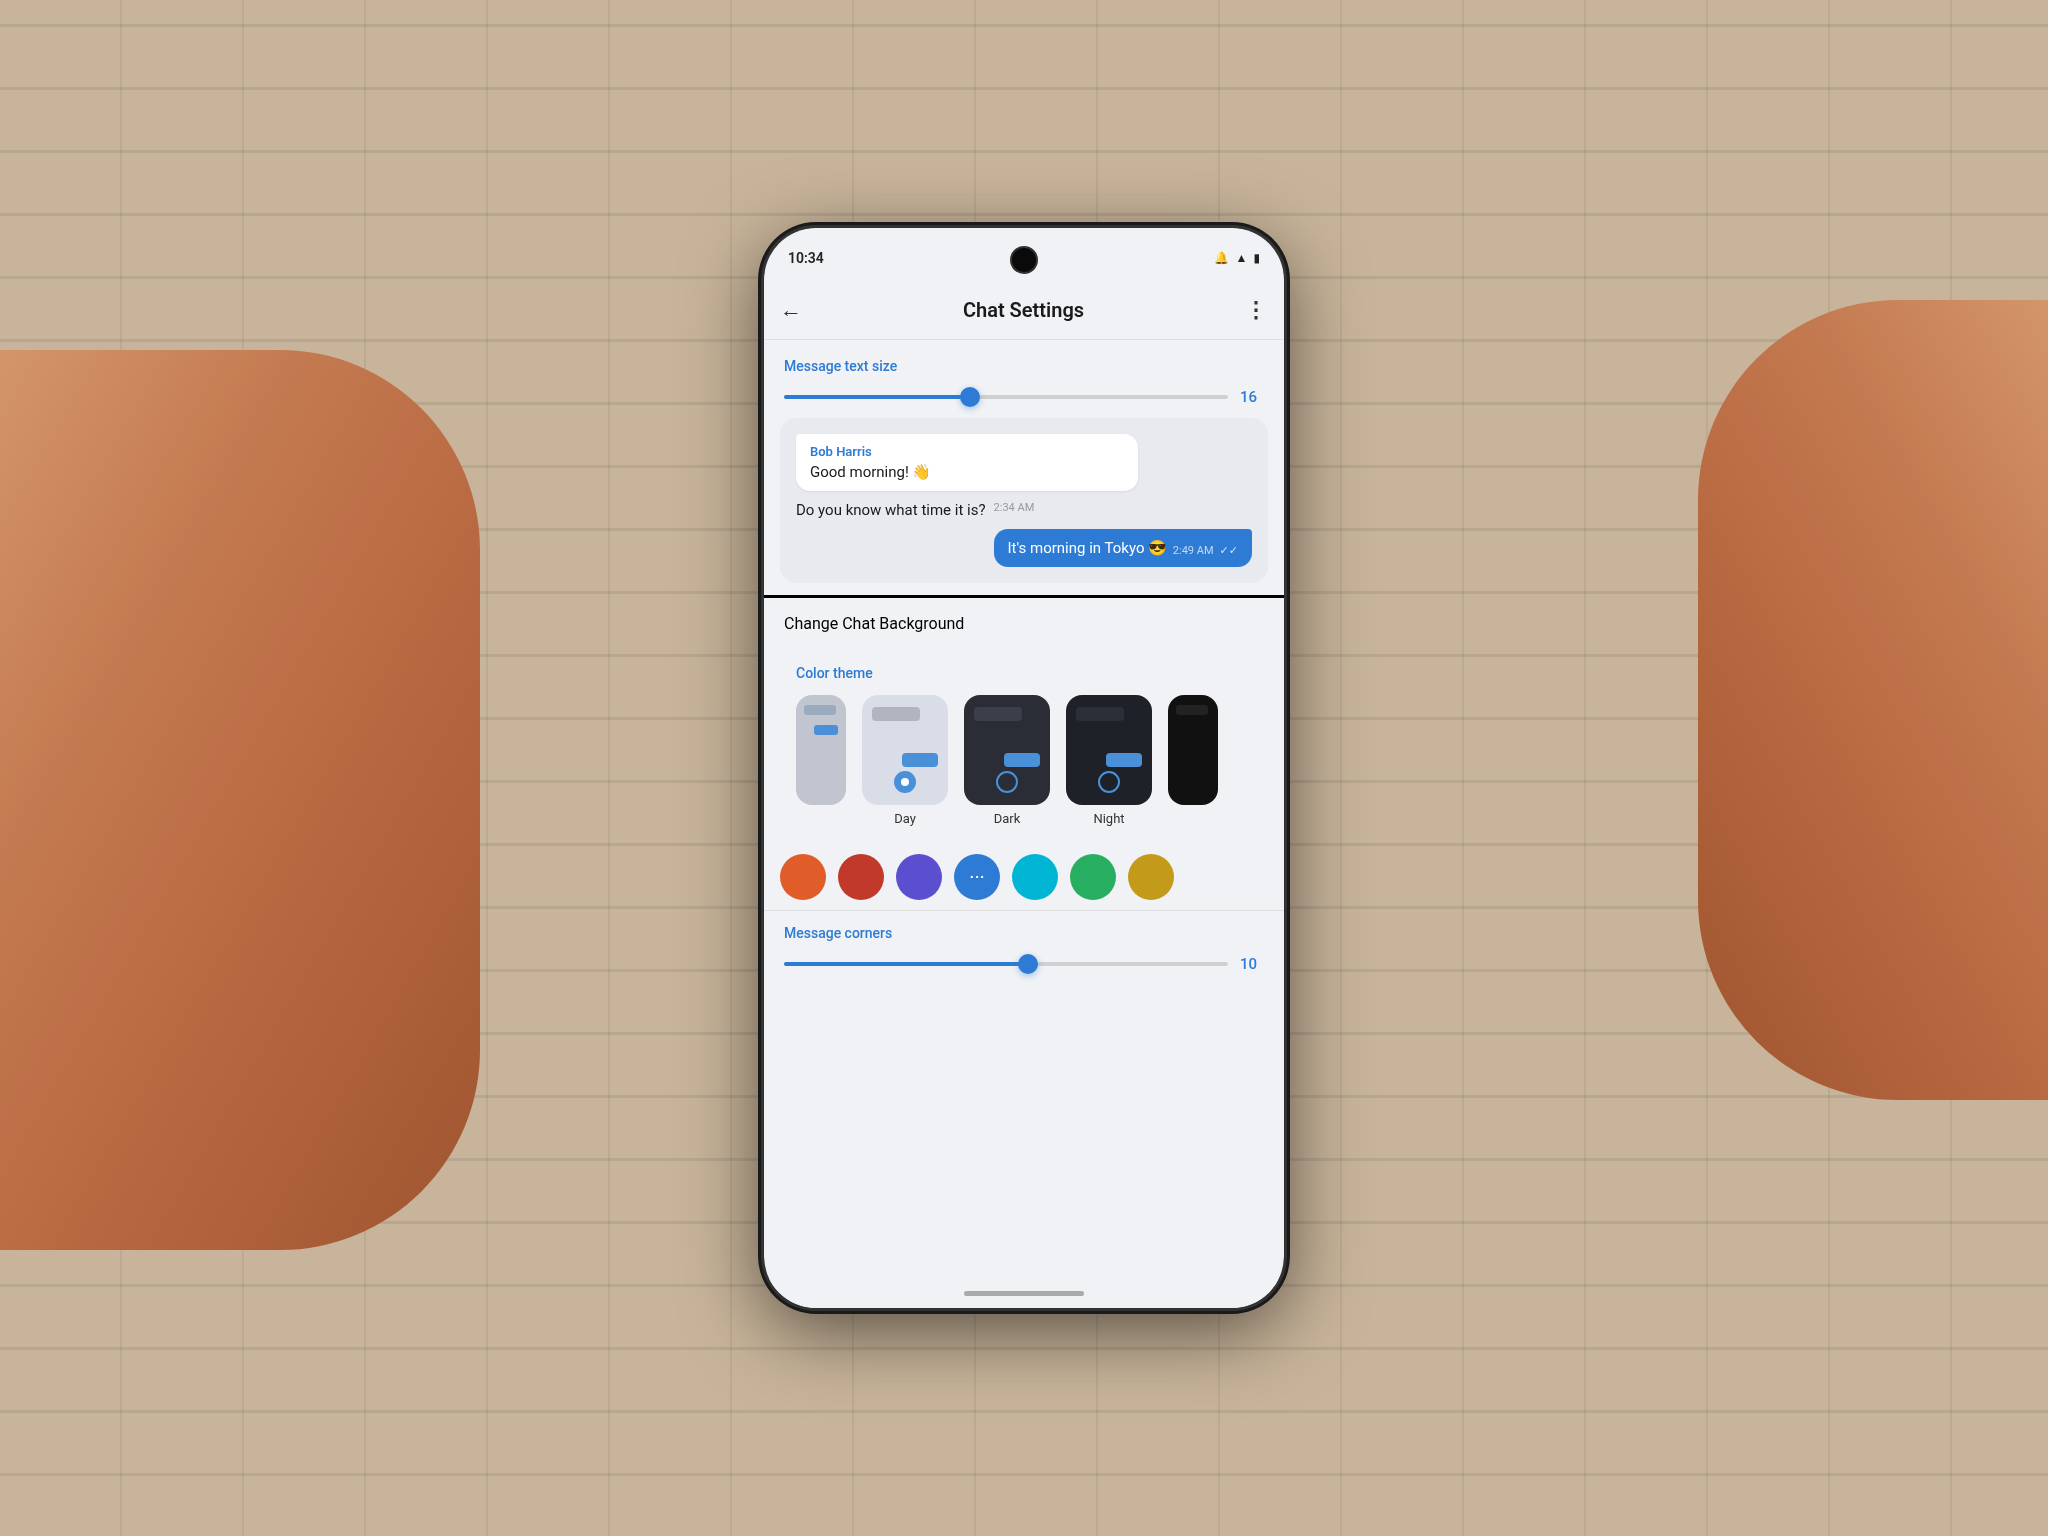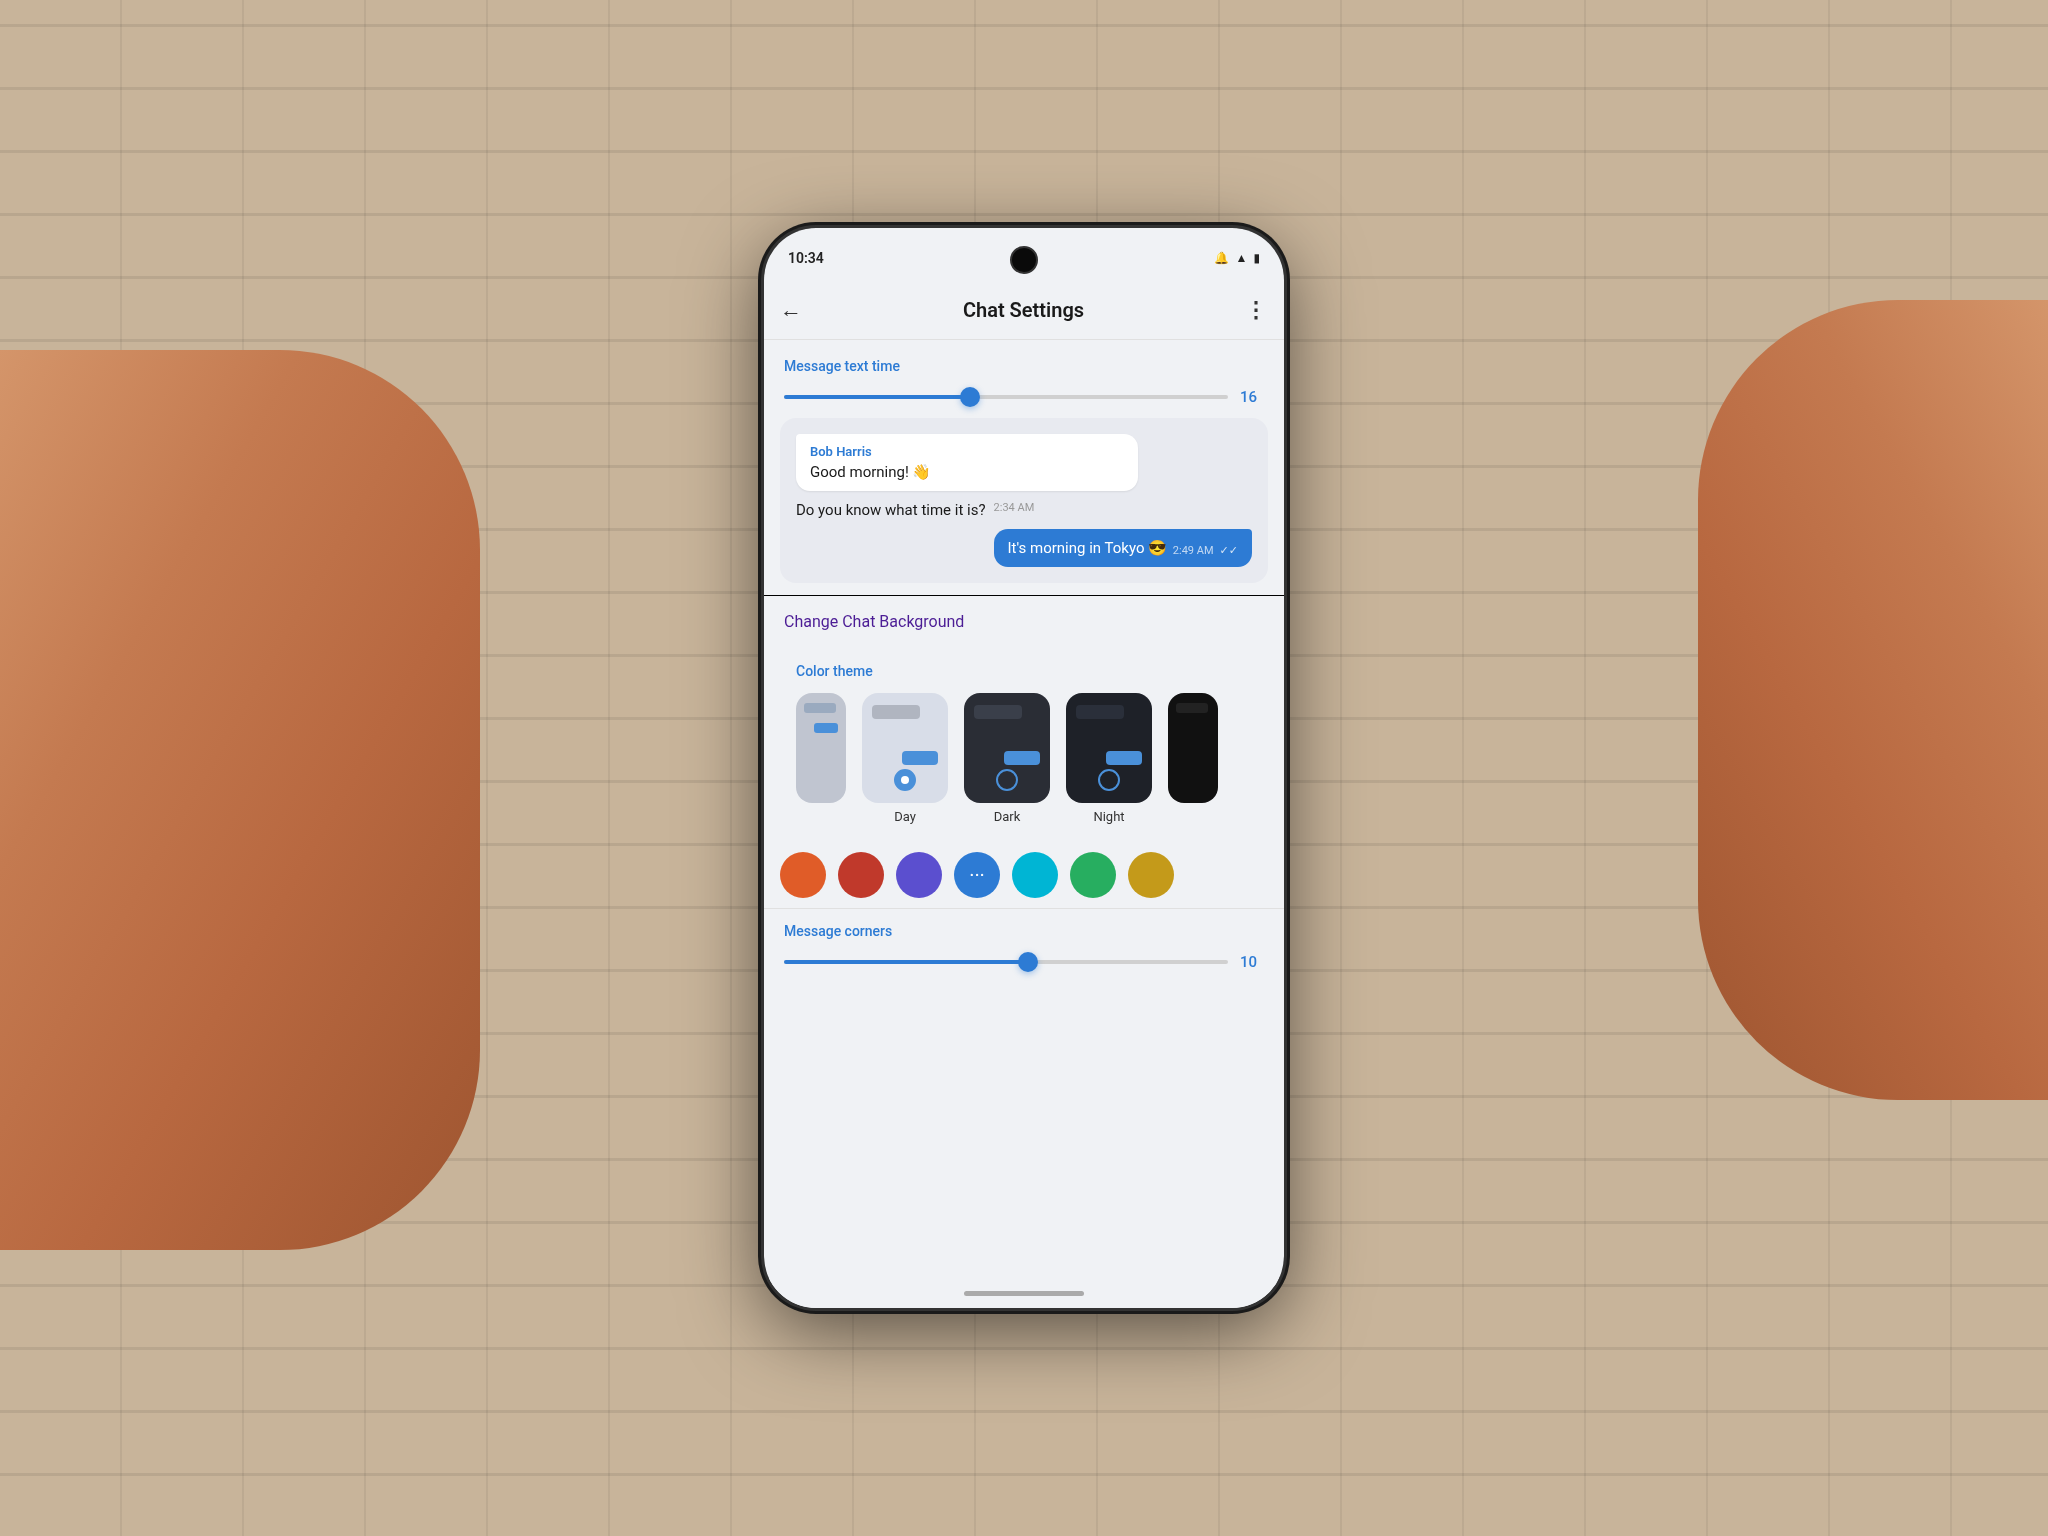--- a/index.html
+++ b/index.html
@@ -555,7 +555,7 @@
       <div class="scroll-content">
 
         <div class="section">
-          <div class="section-label">Message text time</div>
+          <div class="section-label">Message text size</div>
           <div class="slider-row">
             <div class="slider-track">
               <div class="slider-fill"></div>

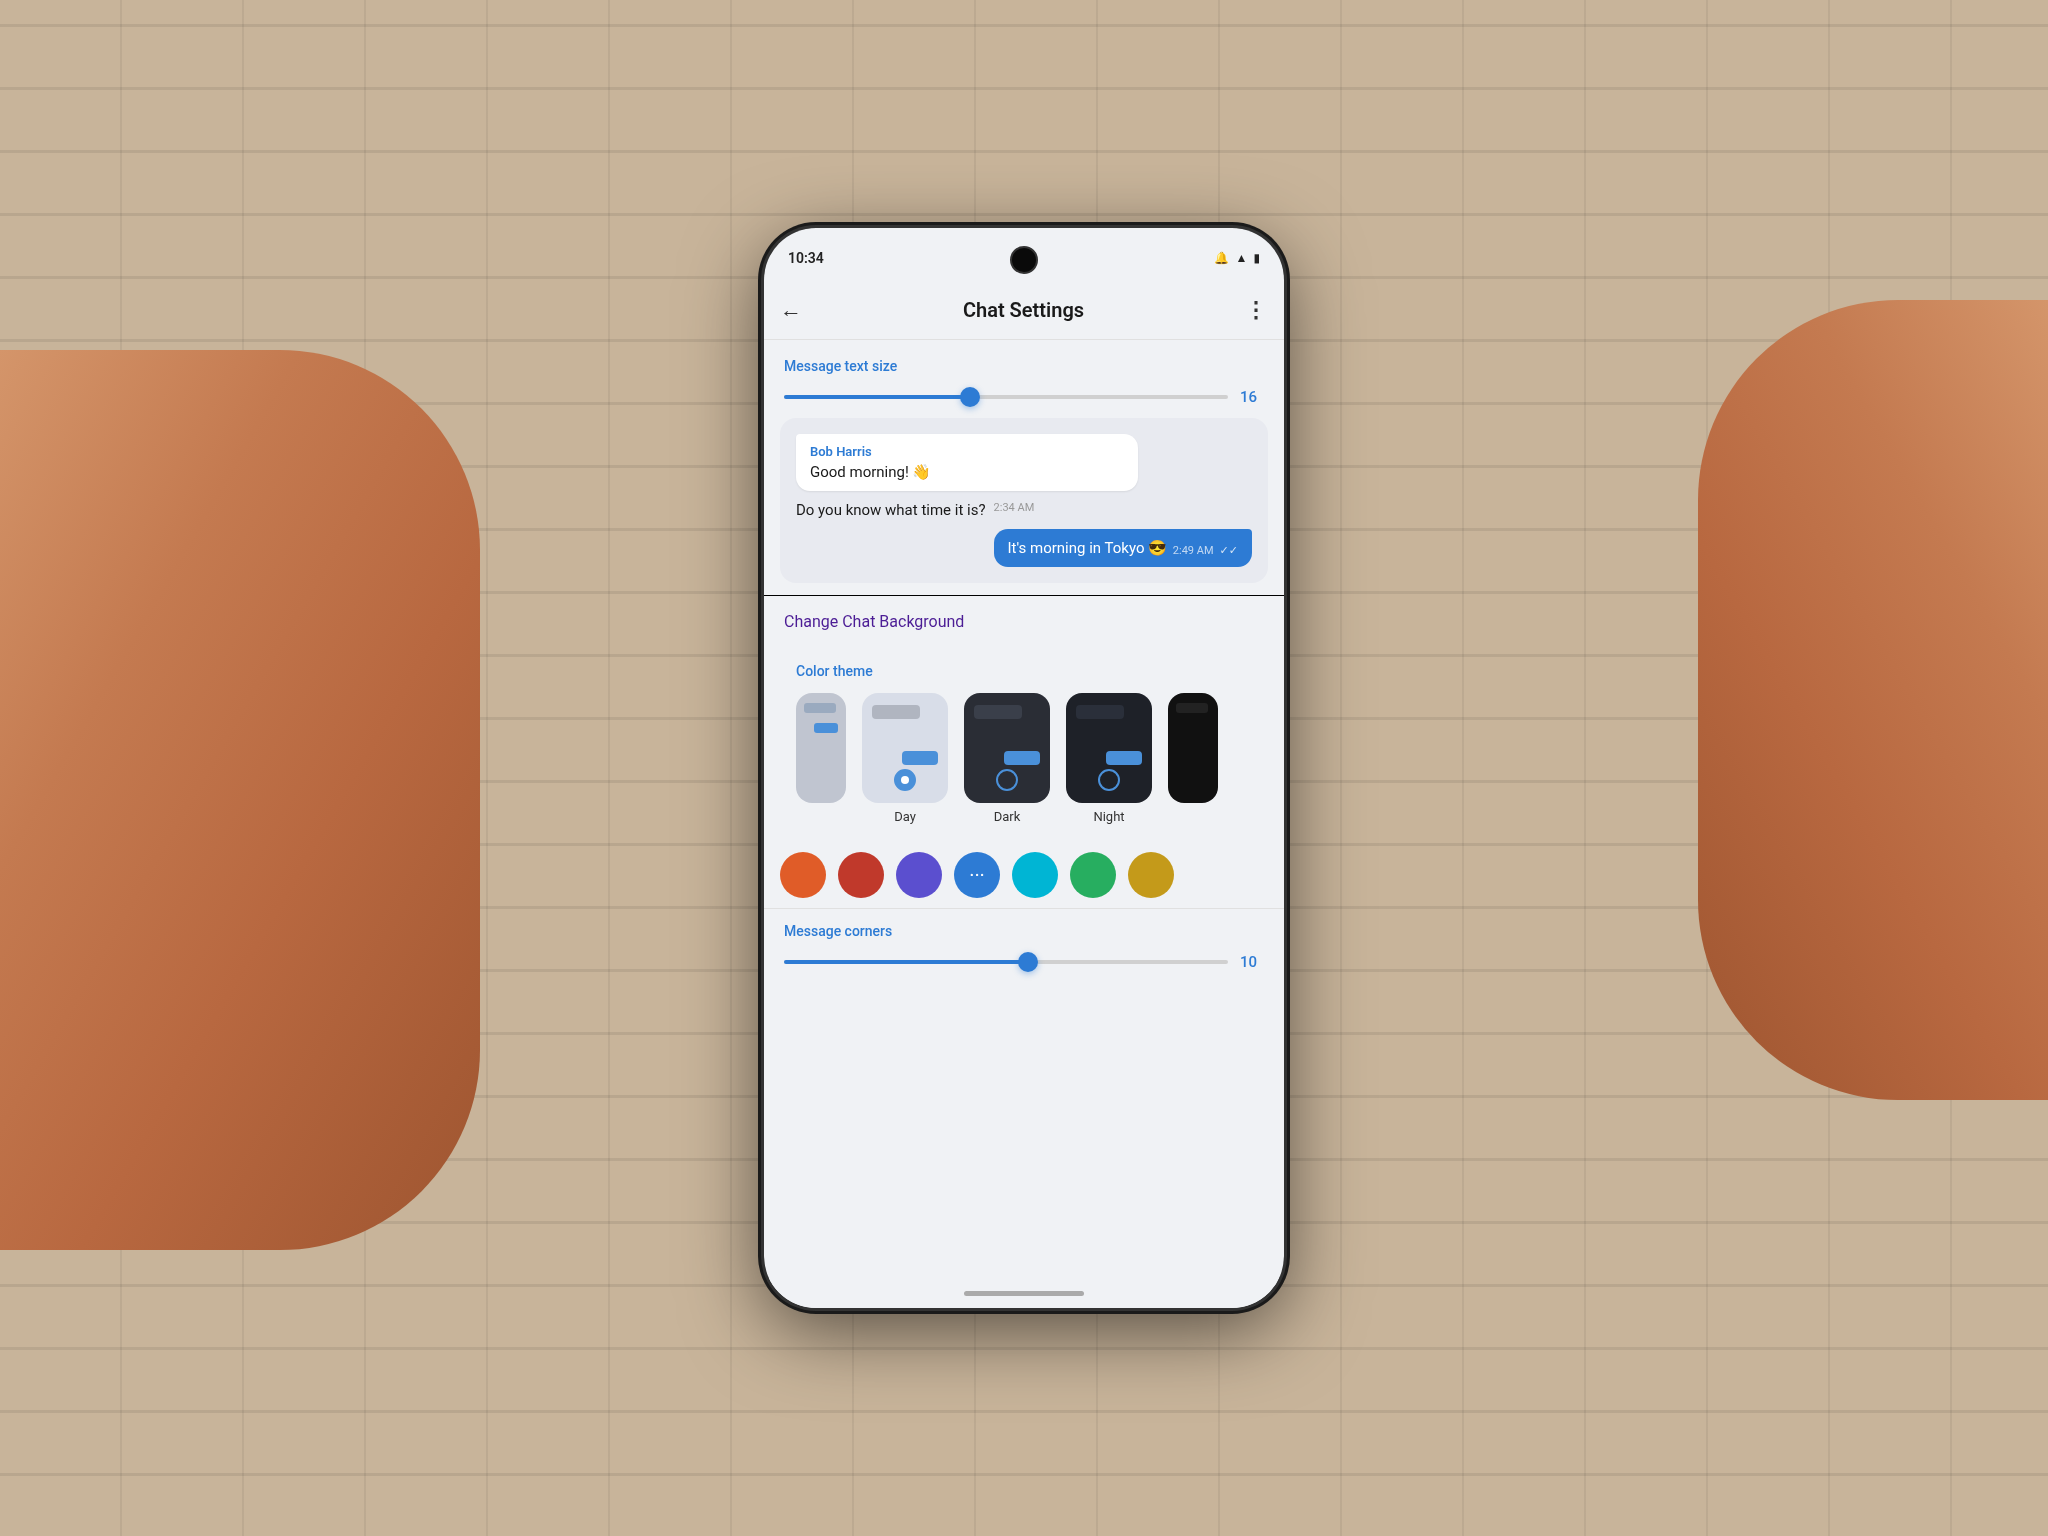--- a/index.html
+++ b/index.html
@@ -319,9 +319,9 @@
     .menu-row {
       padding: 16px 20px;
       font-size: 16px;
-      color: #4c1d95;
+      color: #000000;
       background: #f0f2f5;
-      border-top: 1px solid #000000;
+      border-top: 3px solid #000000;
     }
 
     

